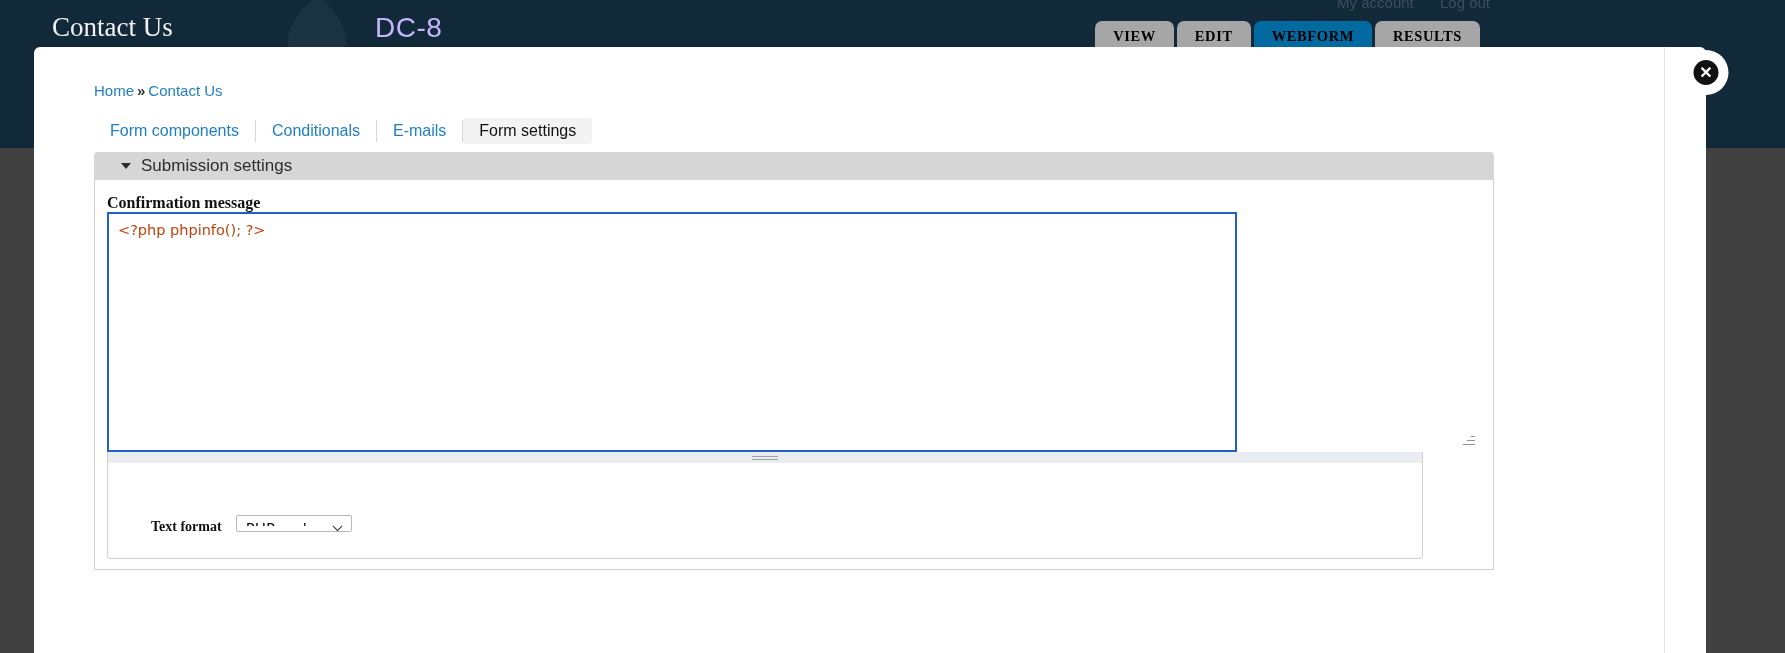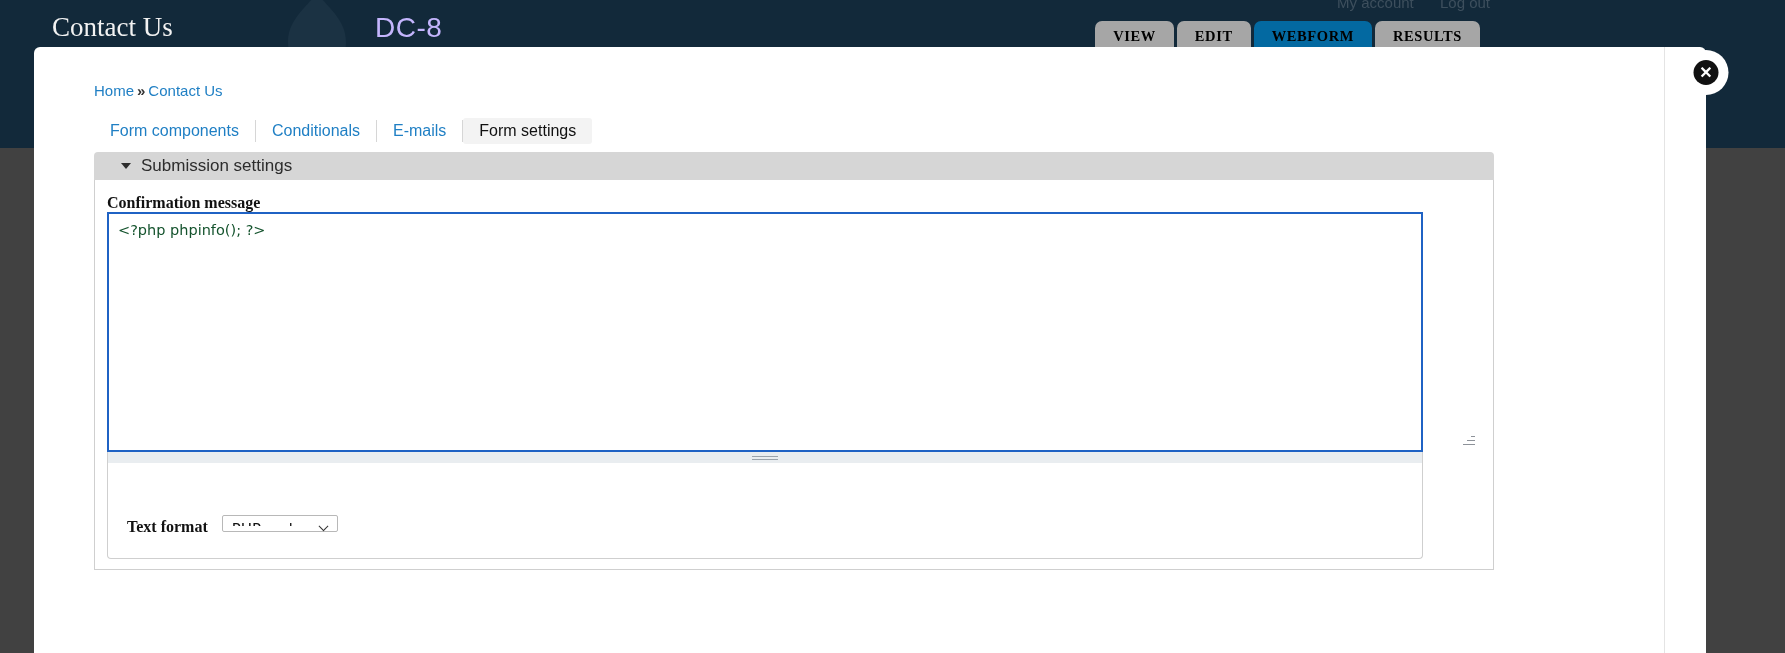--- a/index.html
+++ b/index.html
@@ -163,7 +163,7 @@
   #editor-wrap { position: relative; }
   #confirmation-textarea {
     display: block;
-    width: 1316px;
+    width: 1130px;
     height: 240px;
     border: 2px solid #1f62c4;
     border-radius: 0;
@@ -173,7 +173,7 @@
     font-family: "DejaVu Sans", sans-serif;
     font-size: 14.5px;
     line-height: 18px;
-    color: #14532d;
+    color: #c2410c;
     background: #ffffff;
   }
   #resize-grip {

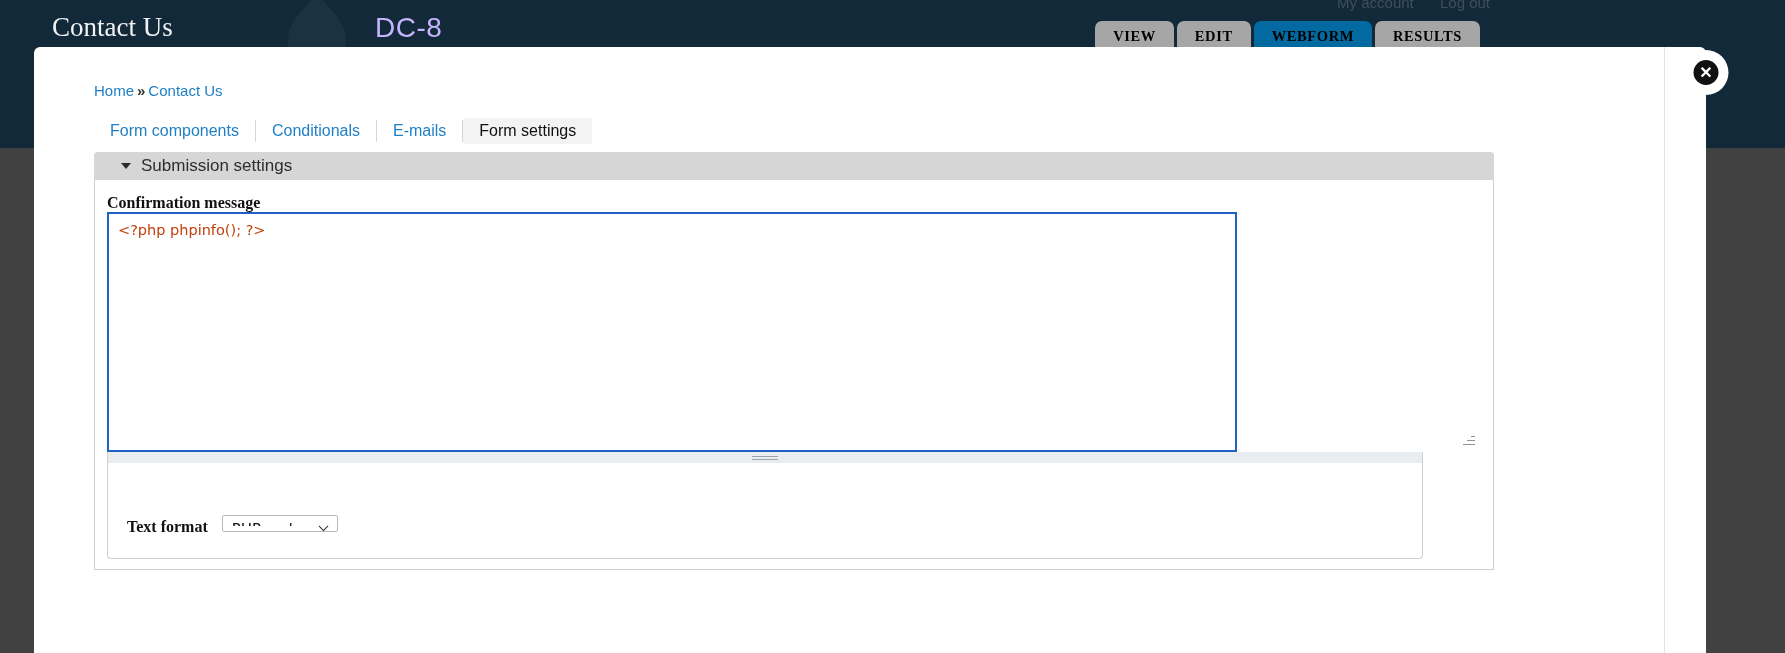--- a/index.html
+++ b/index.html
@@ -216,7 +216,7 @@
   #format-label {
     font-family: "Liberation Serif", serif;
     font-weight: bold;
-    font-size: 16px; color: #111;
+    font-size: 14px; color: #111; margin-left: 24px;
   }
   #format-select {
     appearance: none; -webkit-appearance: none;

